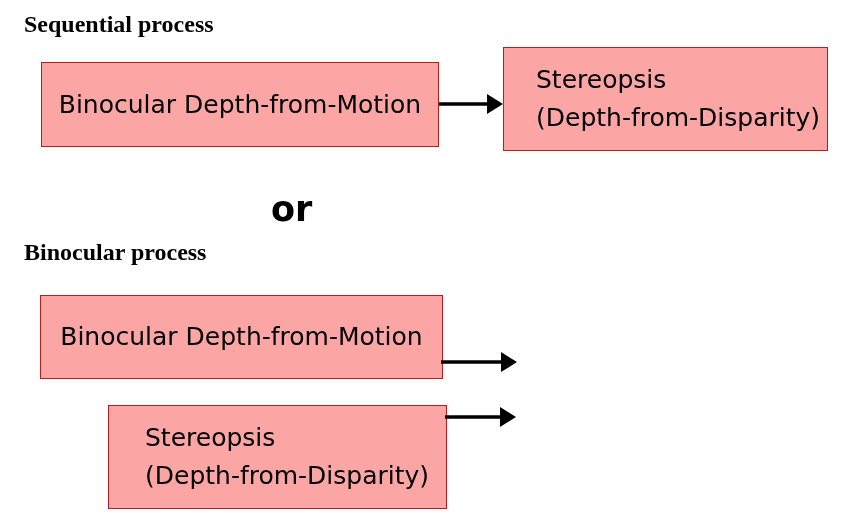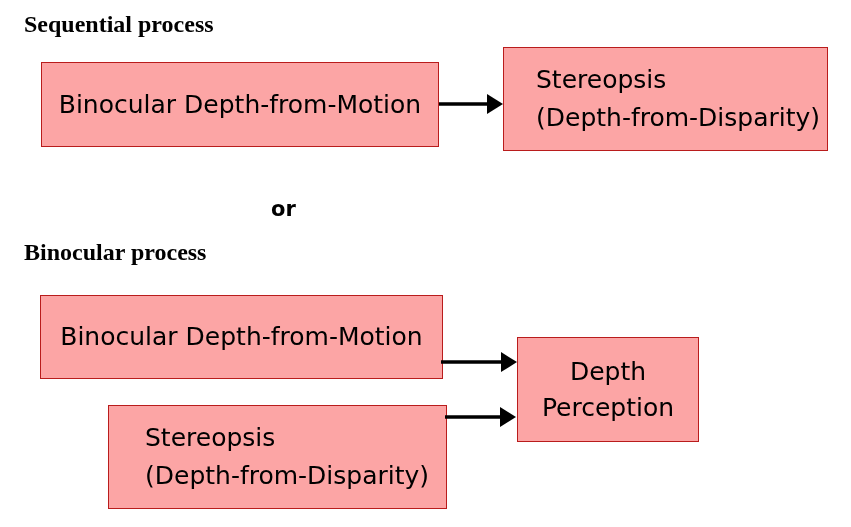--- a/index.html
+++ b/index.html
@@ -50,7 +50,7 @@
   .or-label {
     position: absolute;
     font-weight: bold;
-    font-size: 21px;
+    font-size: 35px;
     line-height: 27px;
     color: #000000;
     white-space: nowrap;

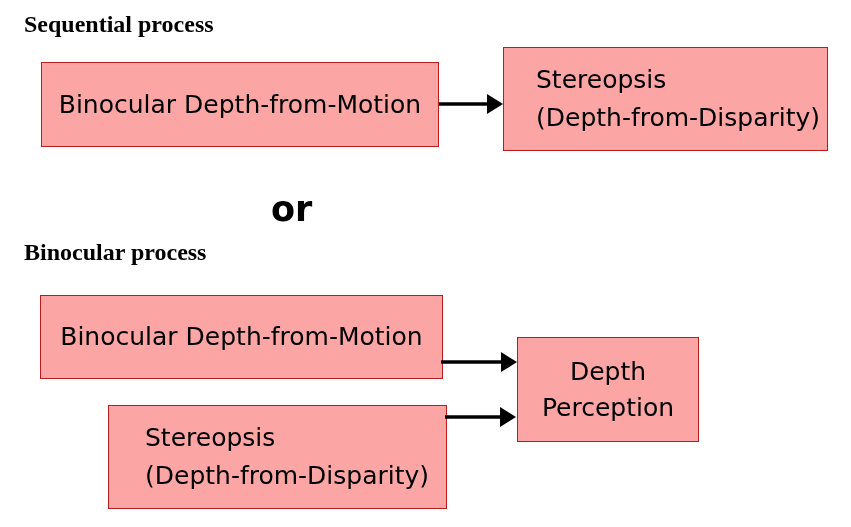--- a/index.html
+++ b/index.html
@@ -91,10 +91,6 @@
     <span class="box-line">(Depth-from-Disparity)</span>
   </div>
 
-  <div class="flow-box centered" style="left:517px; top:337px; width:182px; height:105px; line-height:36px;">
-    <span class="box-line">Depth</span>
-    <span class="box-line">Perception</span>
-  </div>
 
   <svg class="arrow-layer" width="851" height="527" viewBox="0 0 851 527">
     <g>

